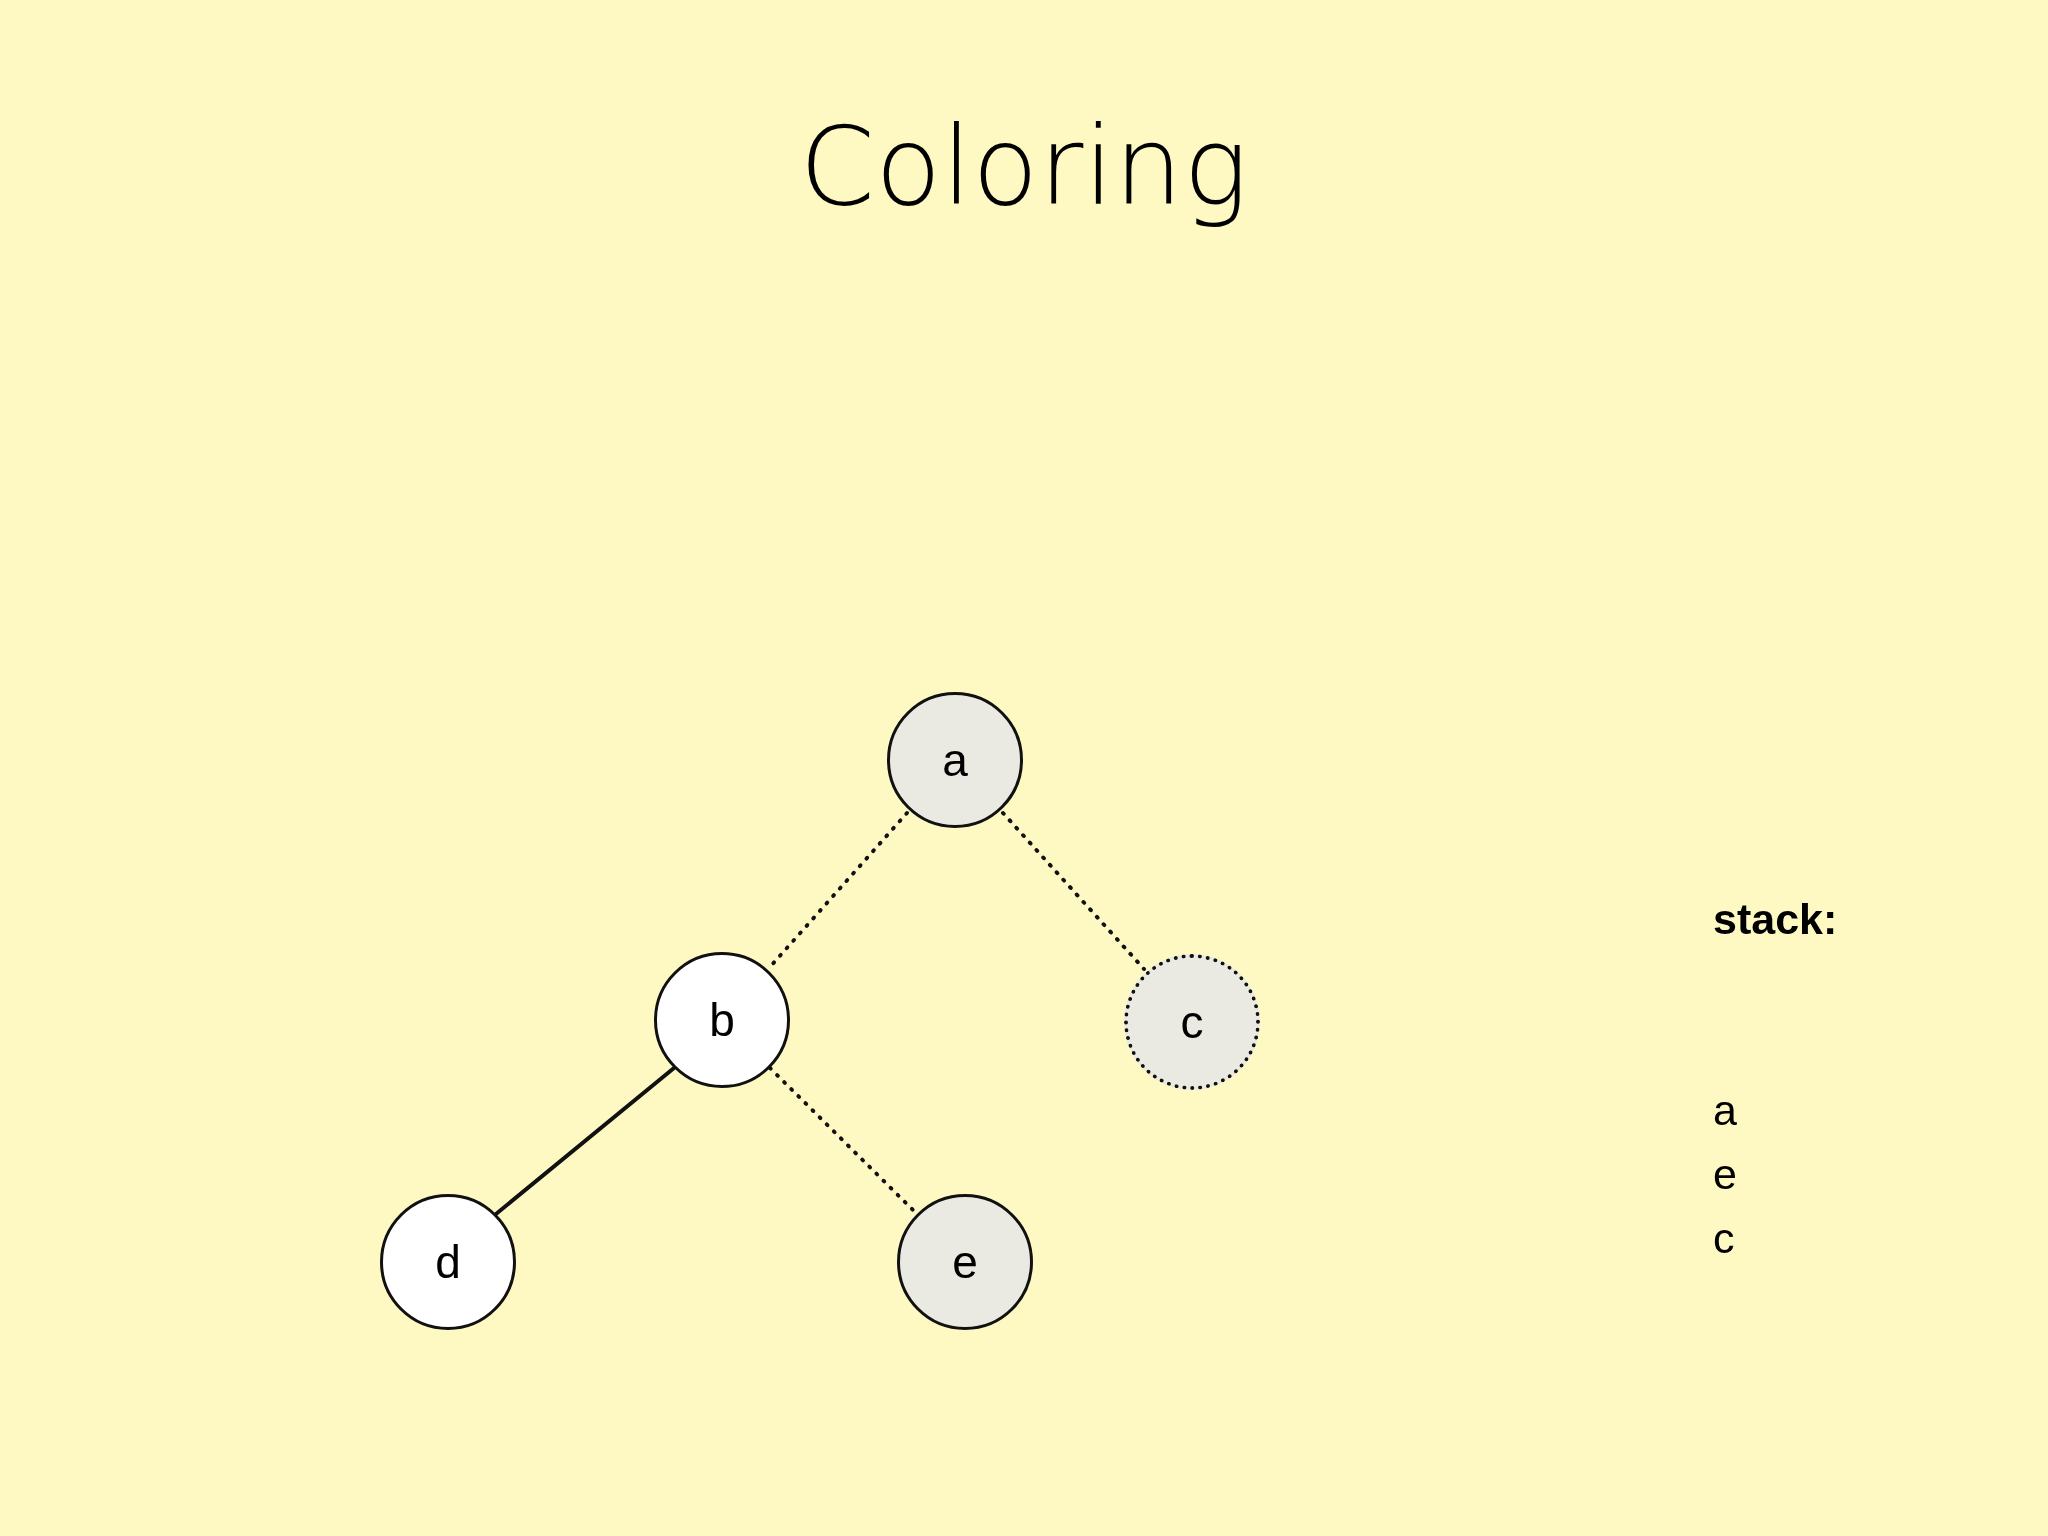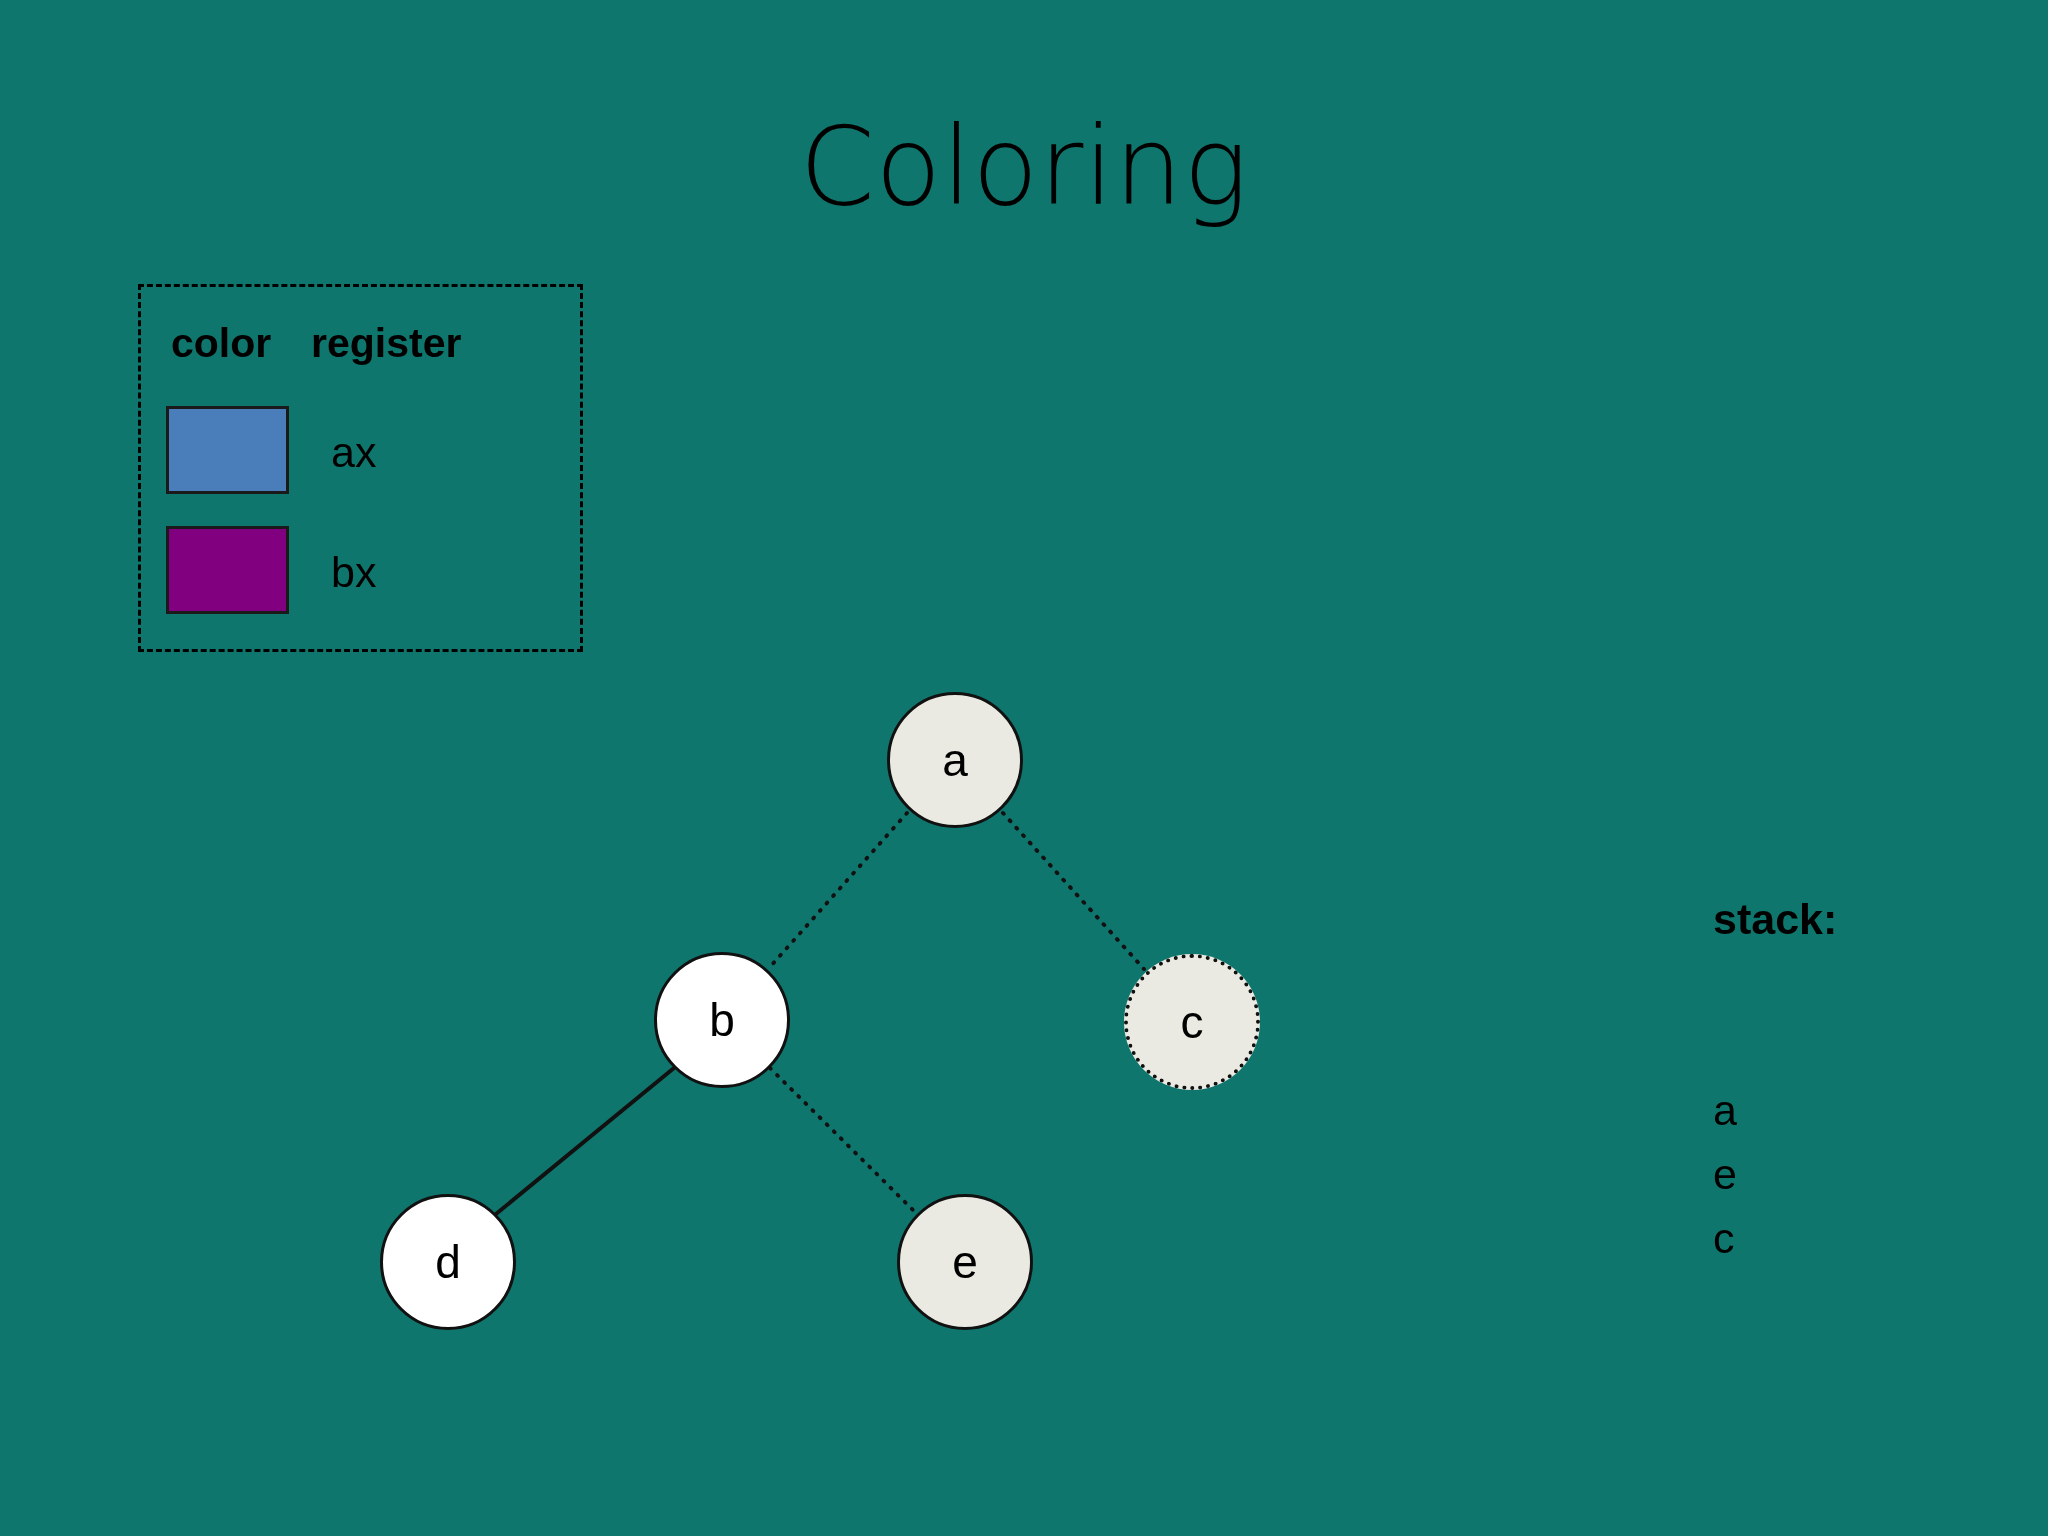--- a/index.html
+++ b/index.html
@@ -135,7 +135,7 @@
 </head>
 <body>
 
-<div id="slide" style="background: #0f766e;">
+<div id="slide" style="background: #fef9c3;">
 
   <div id="title">Coloring</div>
 

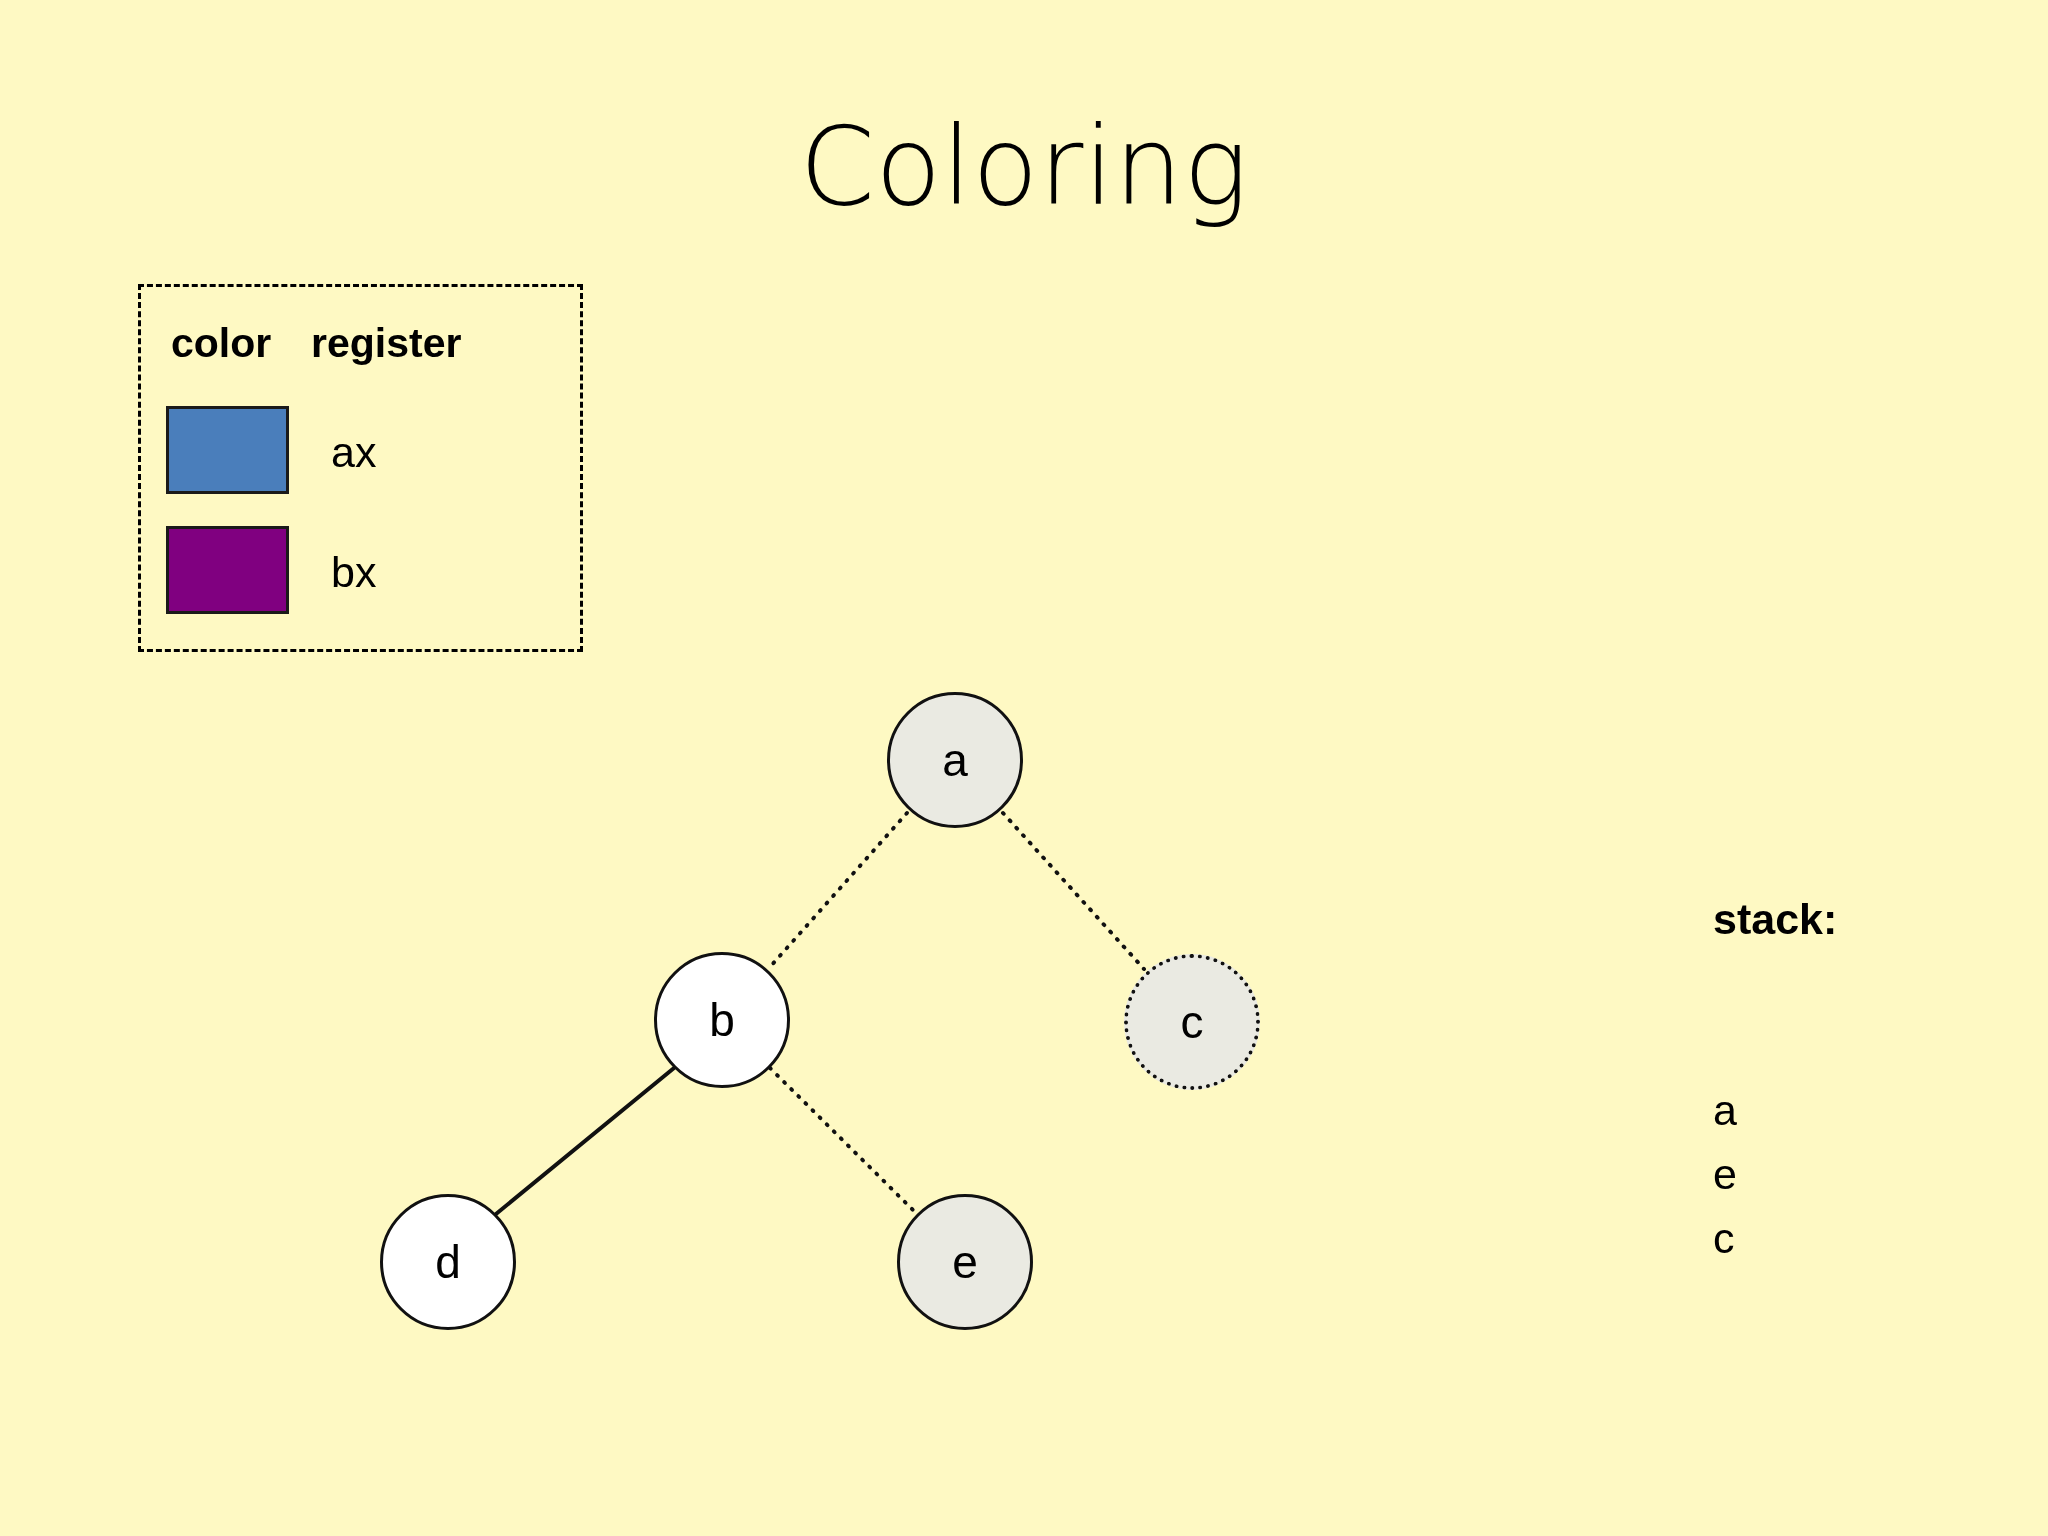--- a/index.html
+++ b/index.html
@@ -139,16 +139,6 @@
 
   <div id="title">Coloring</div>
 
-  <div id="legend">
-    <div class="legend-head" id="legend-head-color">color</div>
-    <div class="legend-head" id="legend-head-register">register</div>
-
-    <div class="swatch" id="swatch-ax" style="background: rgb(74, 126, 187);"></div>
-    <div class="reg-label" id="reg-label-ax">ax</div>
-
-    <div class="swatch" id="swatch-bx" style="background: rgb(128, 0, 128);"></div>
-    <div class="reg-label" id="reg-label-bx">bx</div>
-  </div>
 
   <svg id="graph" viewBox="0 0 2048 1536" xmlns="http://www.w3.org/2000/svg">
     <line x1="907" y1="813" x2="770" y2="967" stroke="#111111" stroke-width="4" stroke-linecap="round" stroke-dasharray="1 9"></line>

